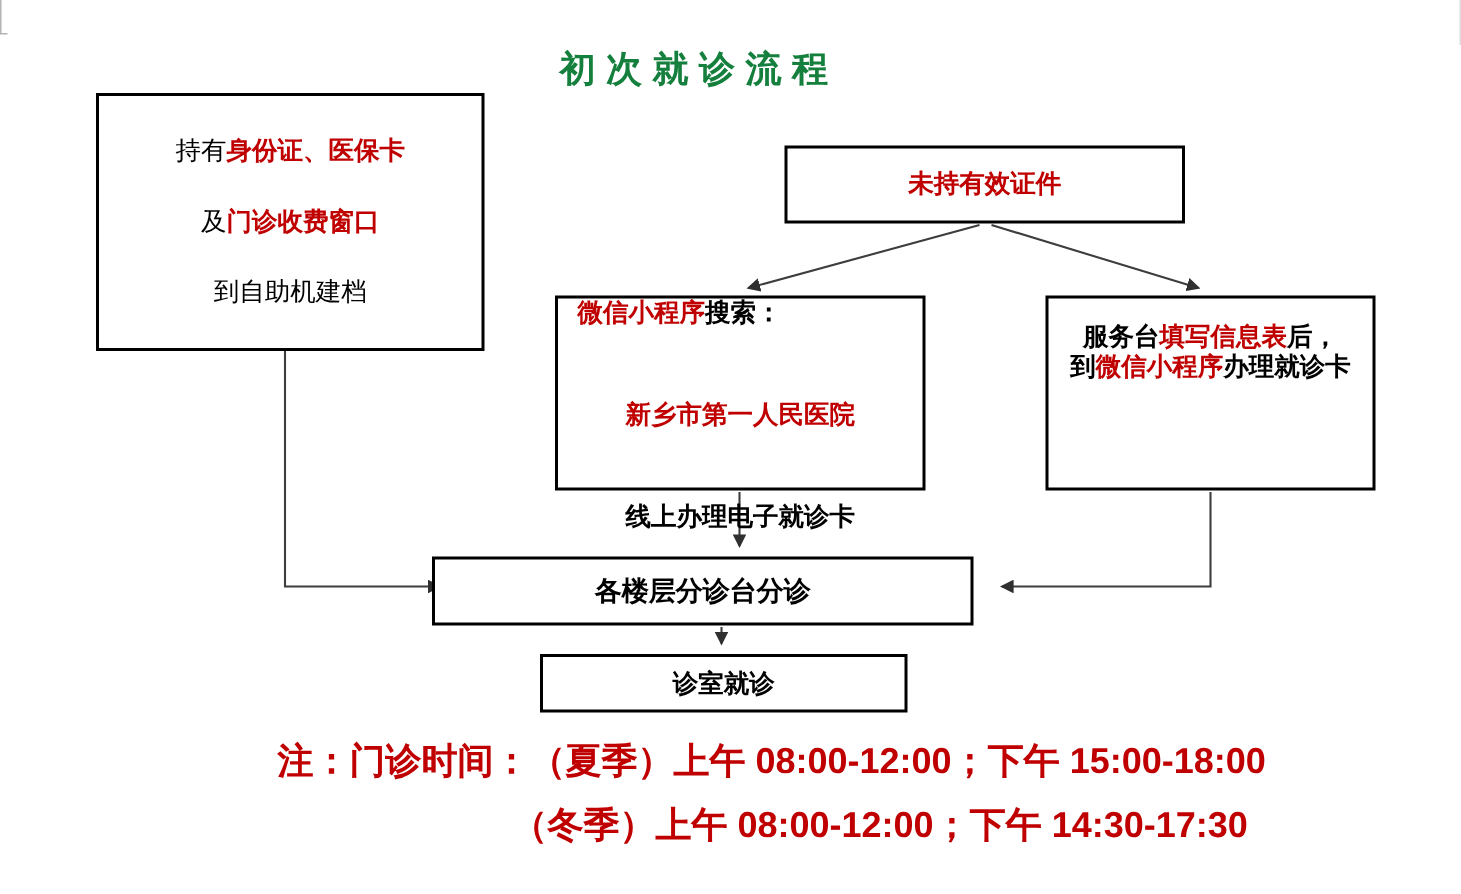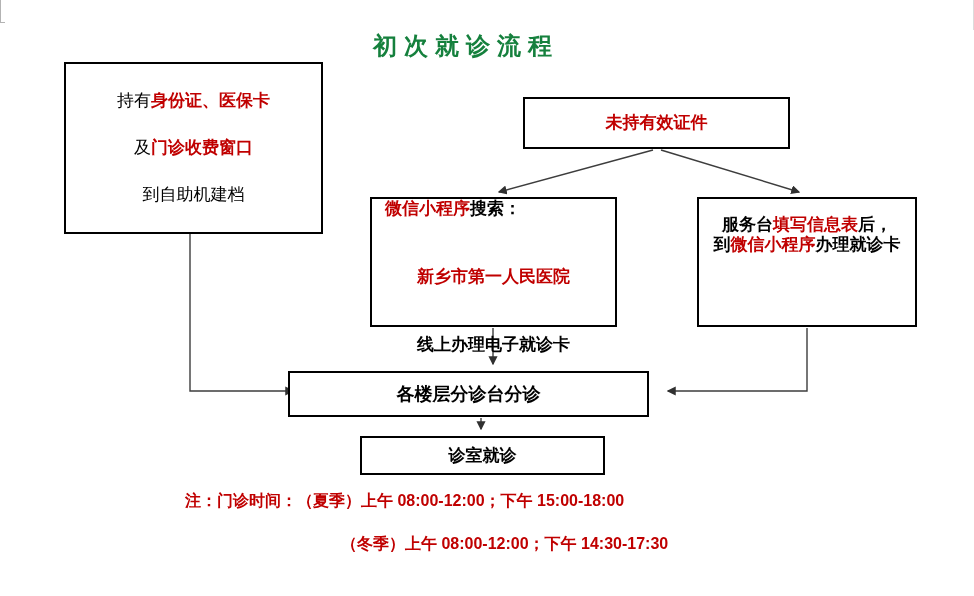--- a/index.html
+++ b/index.html
@@ -56,7 +56,7 @@
 
   .note {
     position: absolute;
-    font-size: 16px;
+    font-size: 24px;
     font-weight: bold;
     color: #c00000;
     white-space: nowrap;

